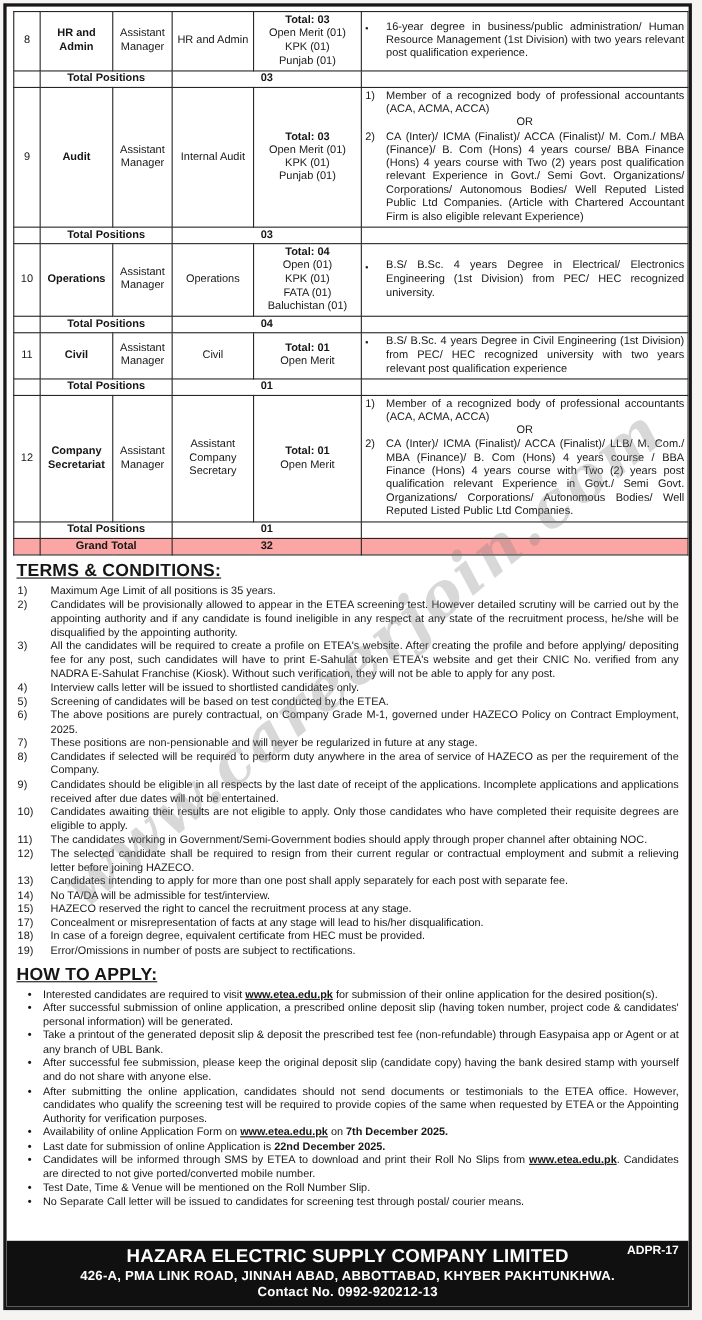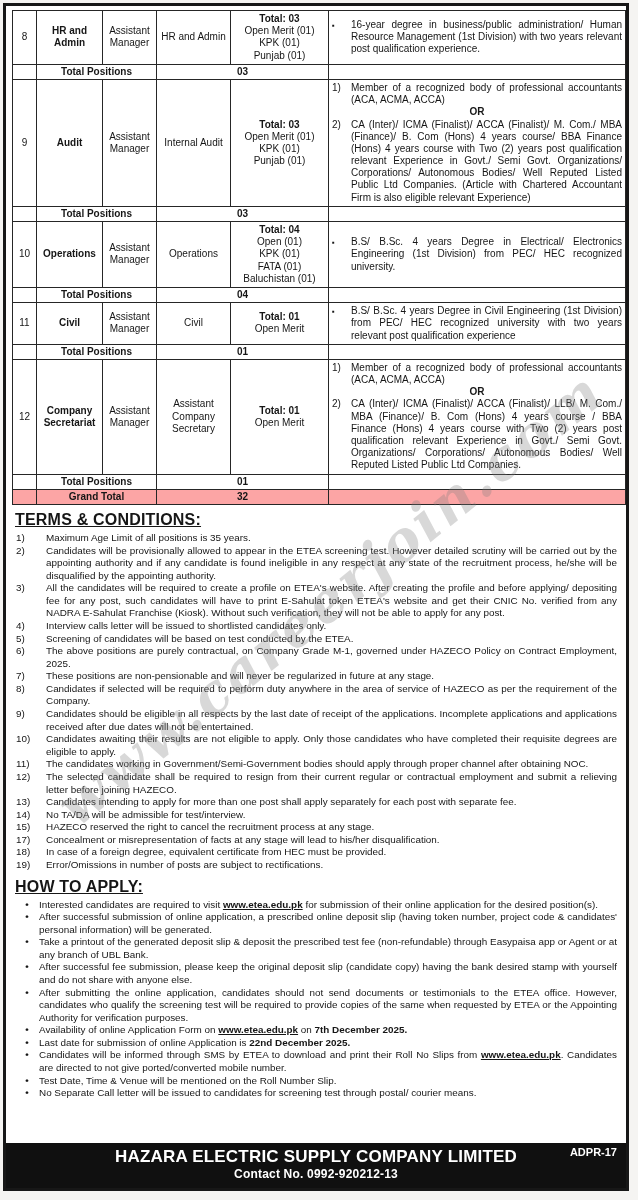--- a/index.html
+++ b/index.html
@@ -39,7 +39,7 @@
   .qmark{flex:none;width:15px;}
   .qmark.sq{font-size:8px;padding-top:2px;}
   .qtext{flex:1;text-align:justify;}
-  .qual-or{text-align:center;font-weight:bold;}
+  .qual-or{text-align:center;font-weight:normal;}
   tr.trow td{font-weight:bold;text-align:center;padding:1px 20px;}
   tr.grand td{background:#fca5a5;}
   

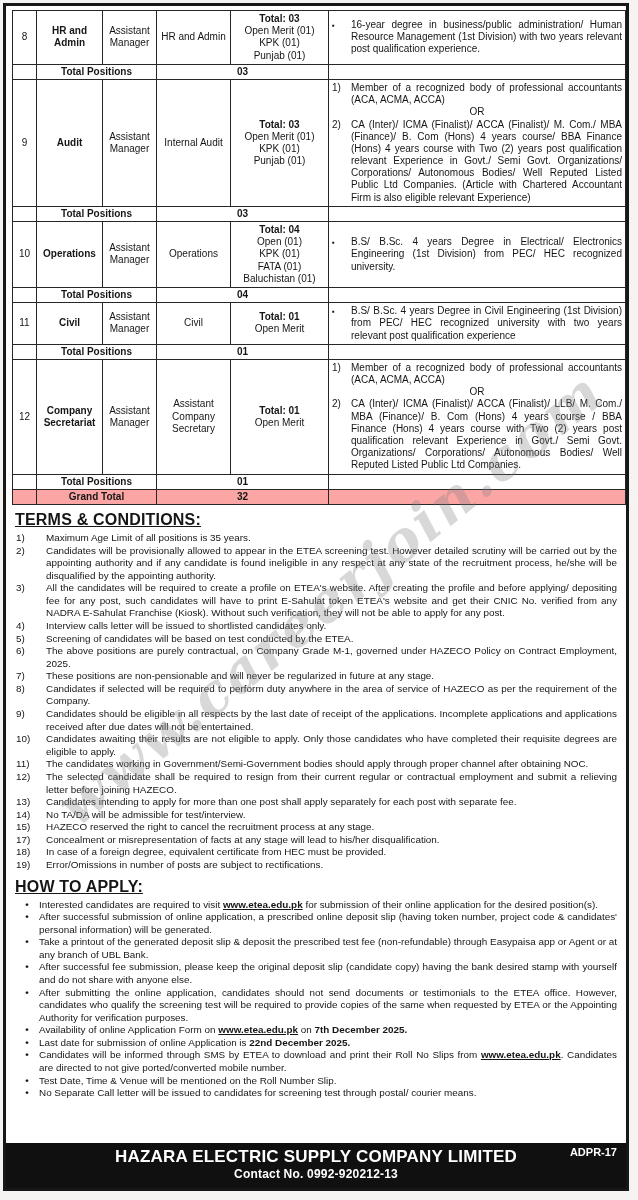--- a/index.html
+++ b/index.html
@@ -380,6 +380,7 @@
   <div class="footer">
     <div class="adpr">ADPR-17</div>
     <div class="fline fline2">HAZARA ELECTRIC SUPPLY COMPANY LIMITED</div>
+    <div class="fline">426-A, PMA LINK ROAD, JINNAH ABAD, ABBOTTABAD, KHYBER PAKHTUNKHWA.</div>
     <div class="fline">Contact No. 0992-920212-13</div>
   </div>
 

